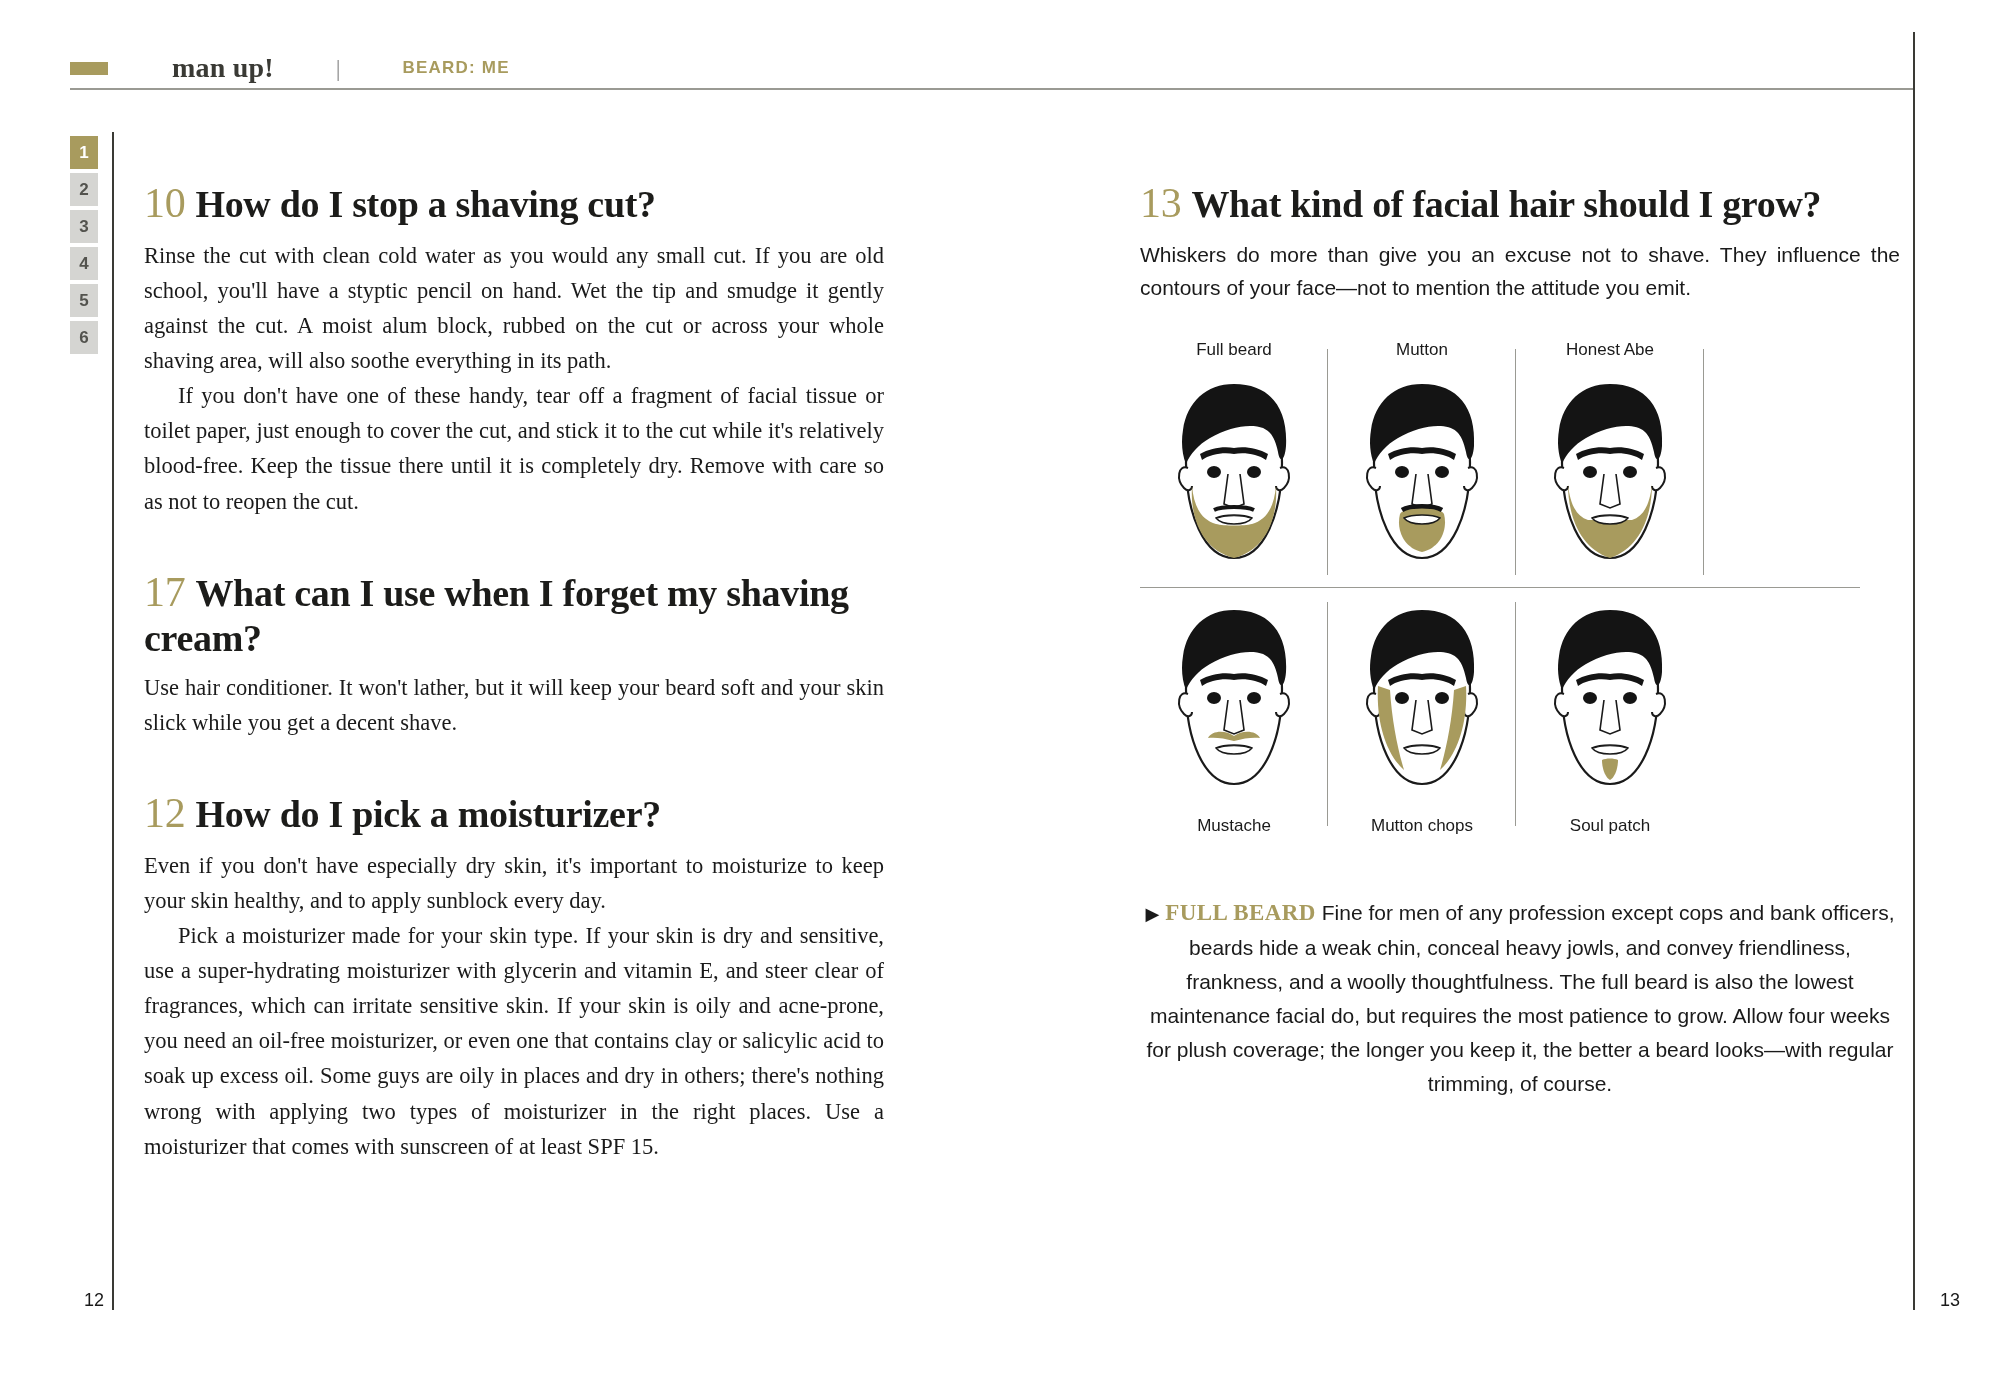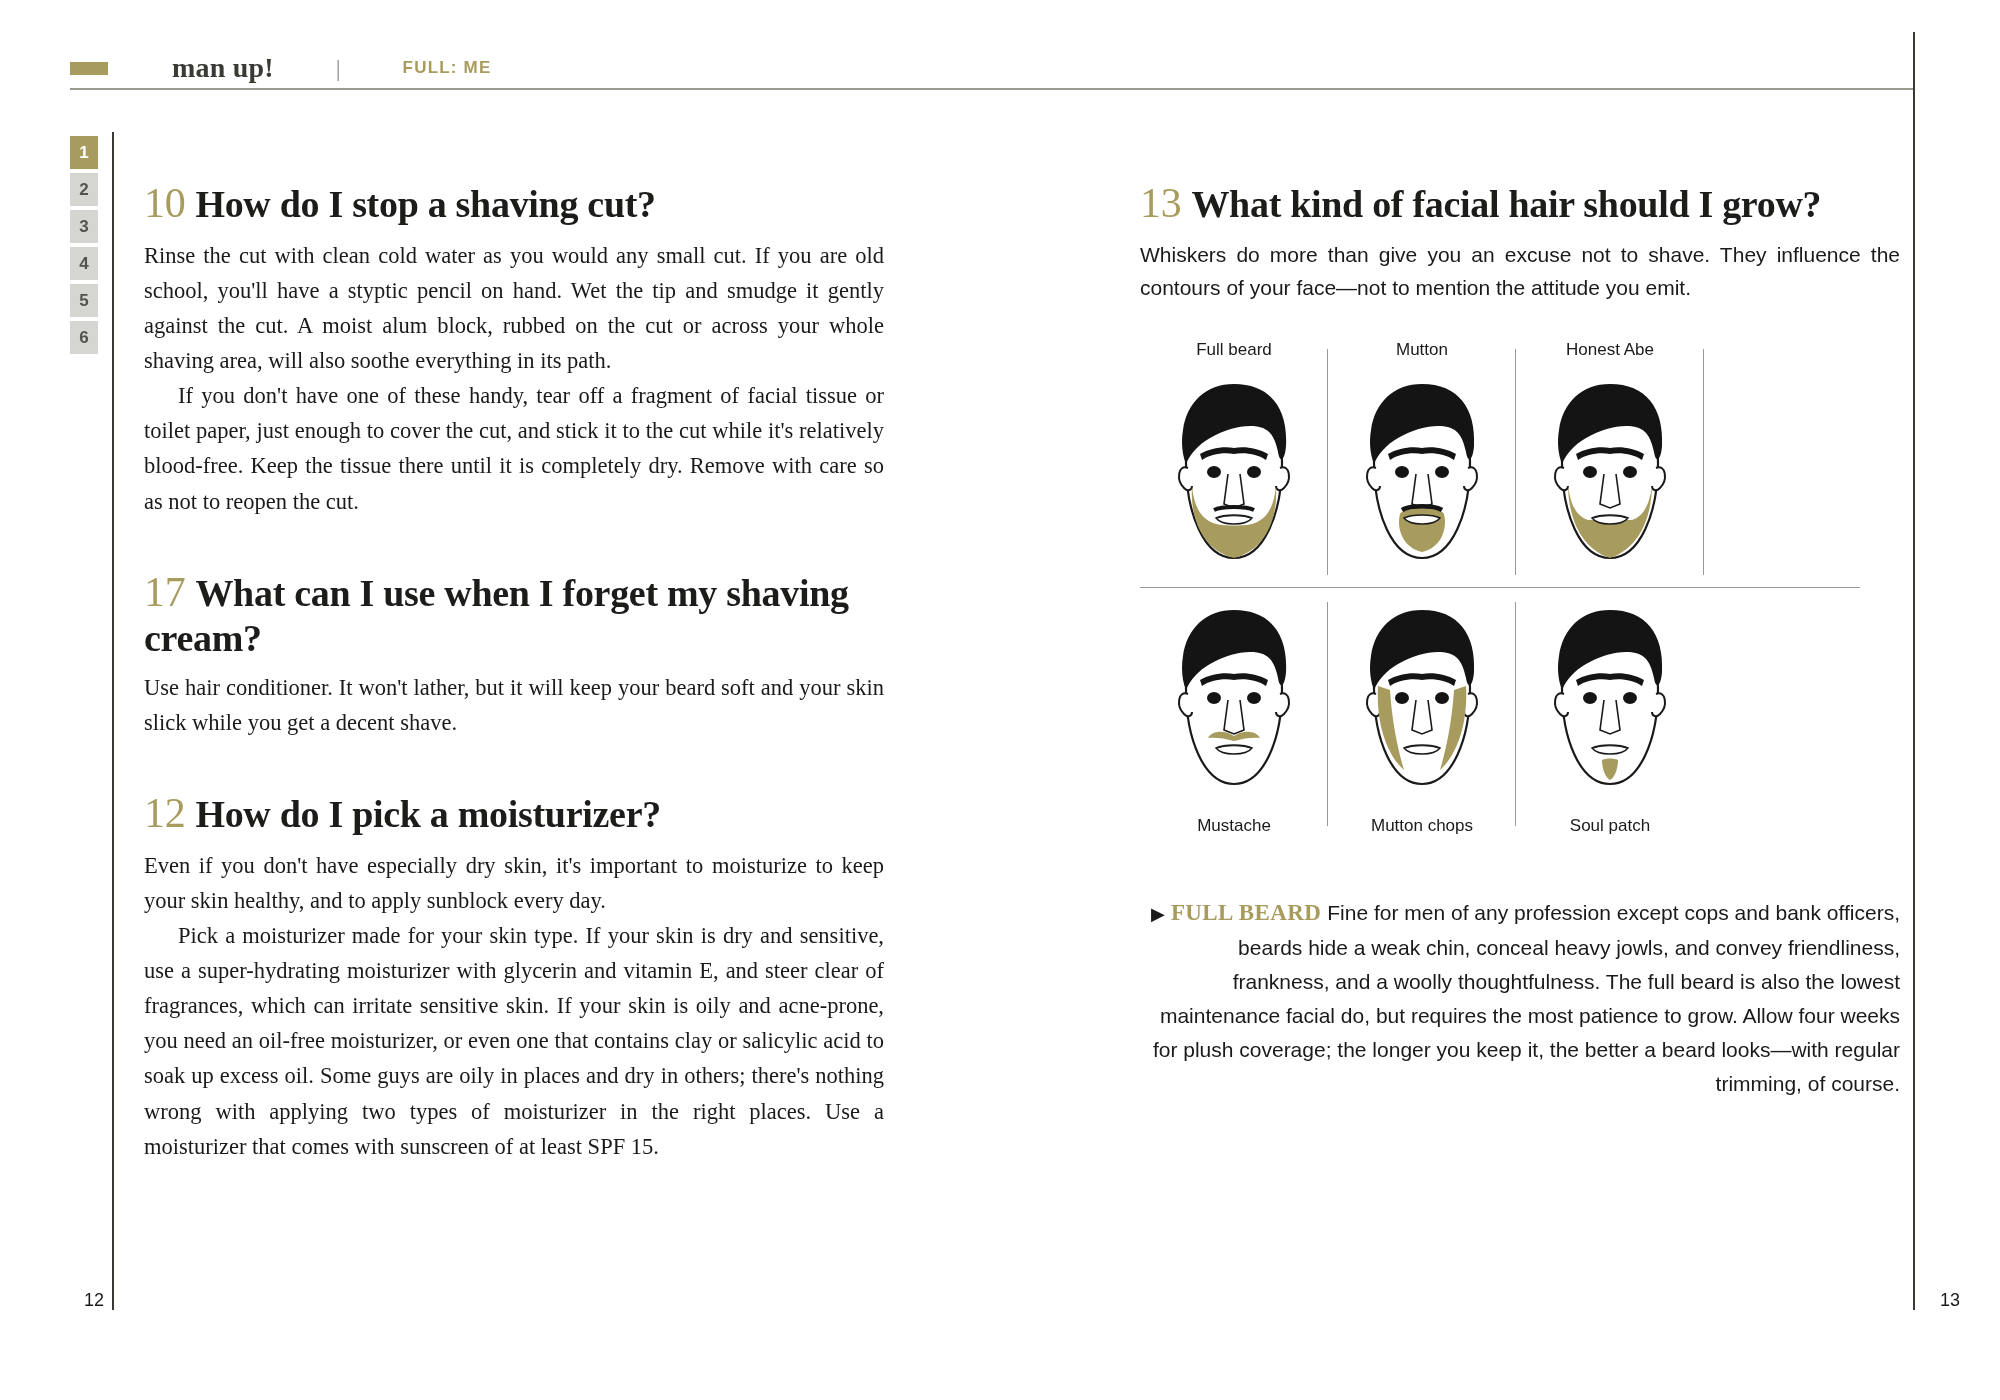--- a/index.html
+++ b/index.html
@@ -250,7 +250,7 @@
     <span class="header-swatch"></span>
     <span class="header-brandtitle">man up!</span>
     <span class="header-sep">|</span>
-    <span class="header-section">FULL: ME</span>
+    <span class="header-section">BEARD: ME</span>
   </div>
   <div class="header-rule"></div>
 

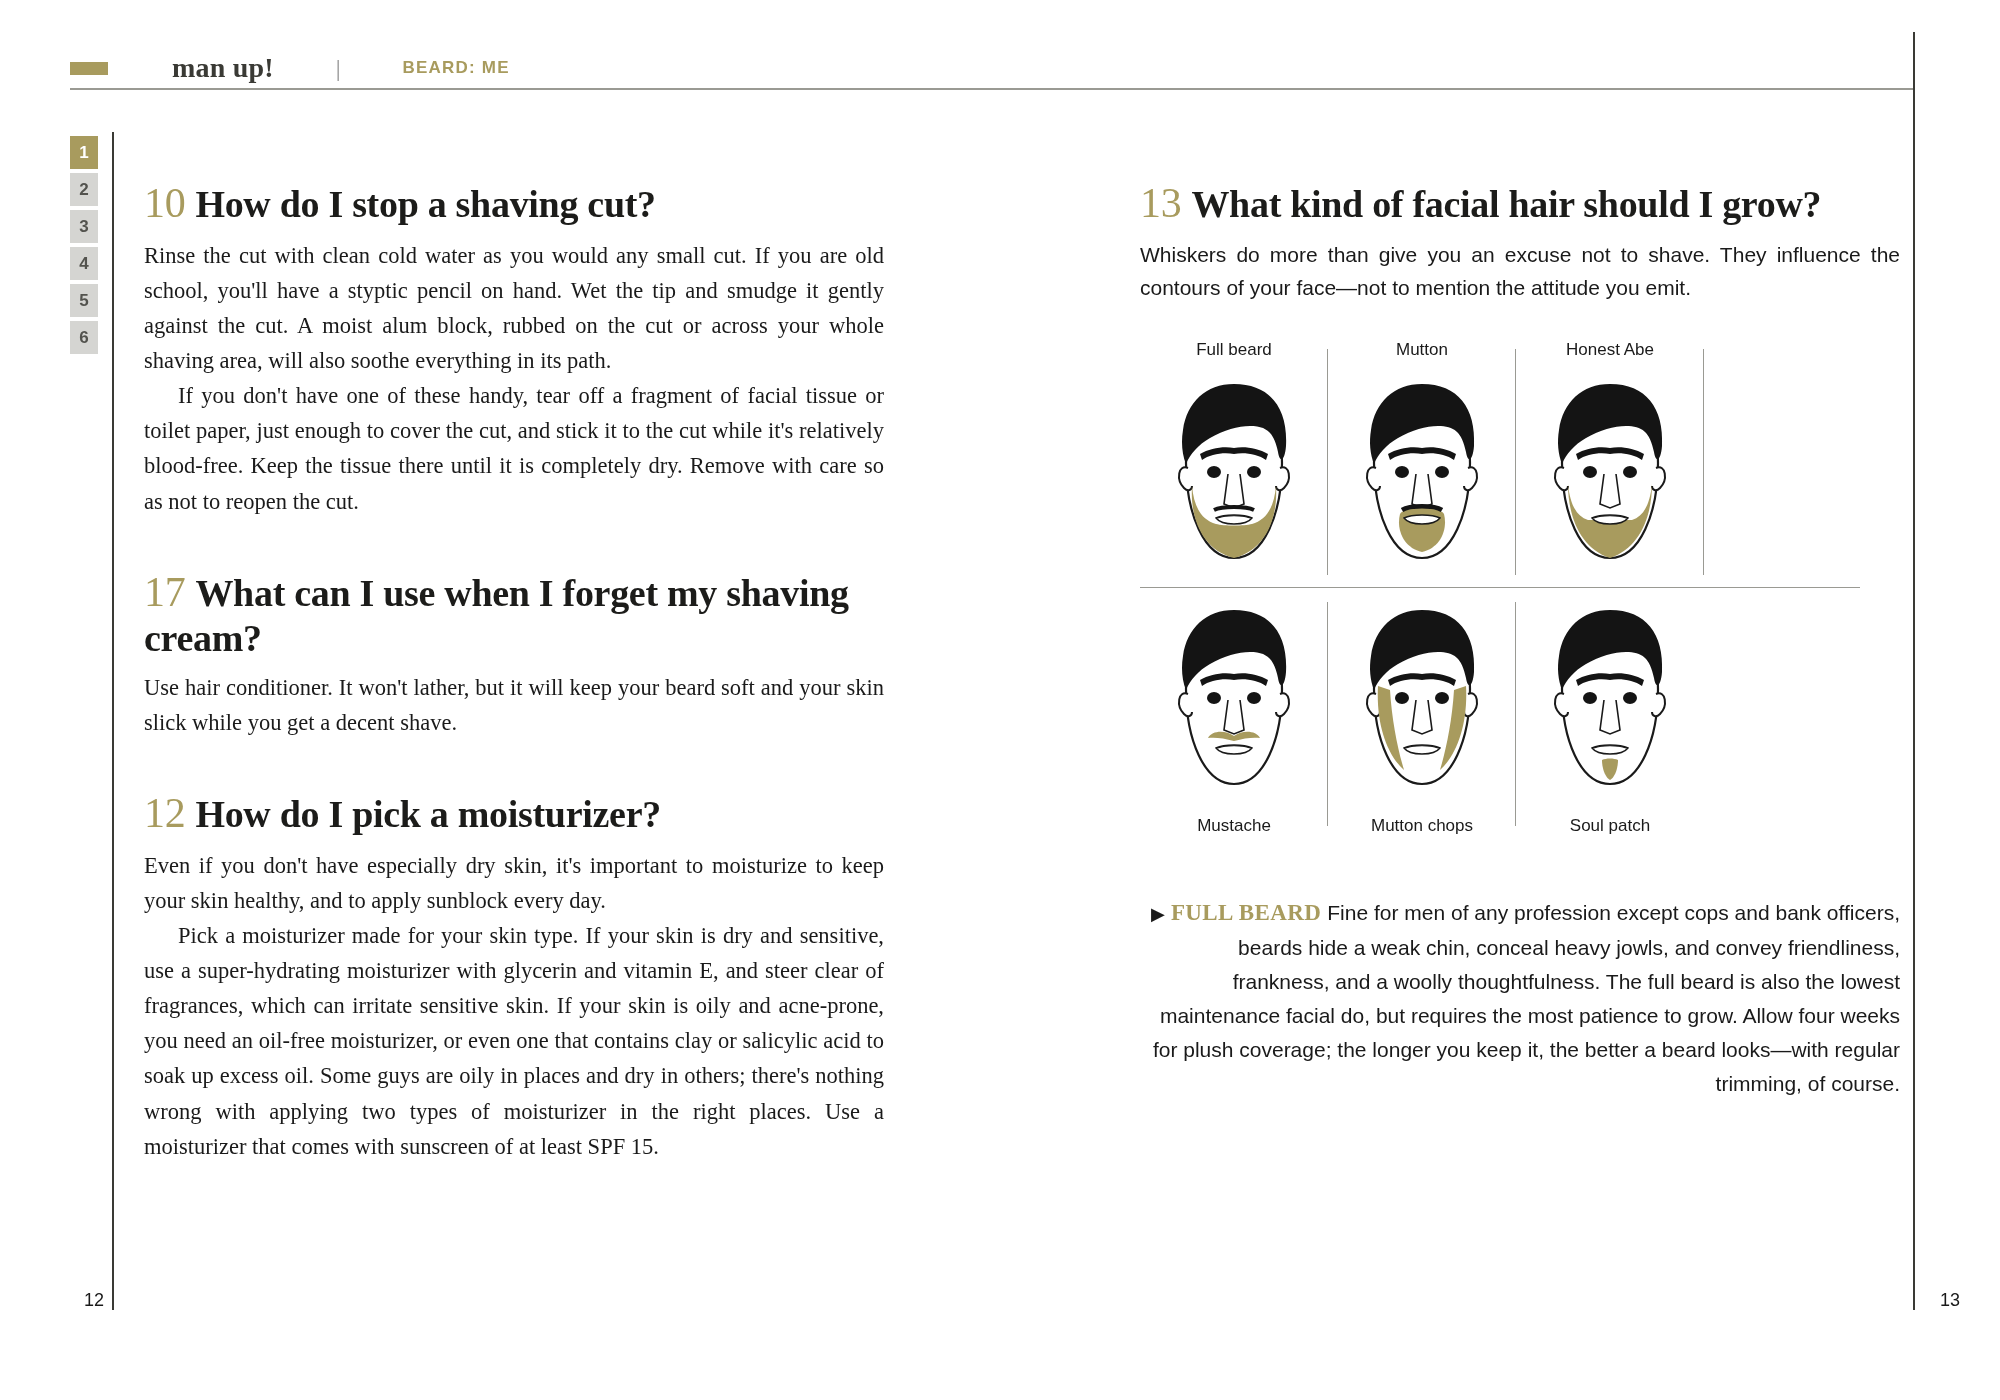--- a/index.html
+++ b/index.html
@@ -224,7 +224,7 @@
     font-family: "Liberation Sans", sans-serif;
     font-size: 21px;
     line-height: 1.62;
-    text-align: right;
+    text-align: center;
     color: #1a1a1a;
   }
   .callout-marker {

